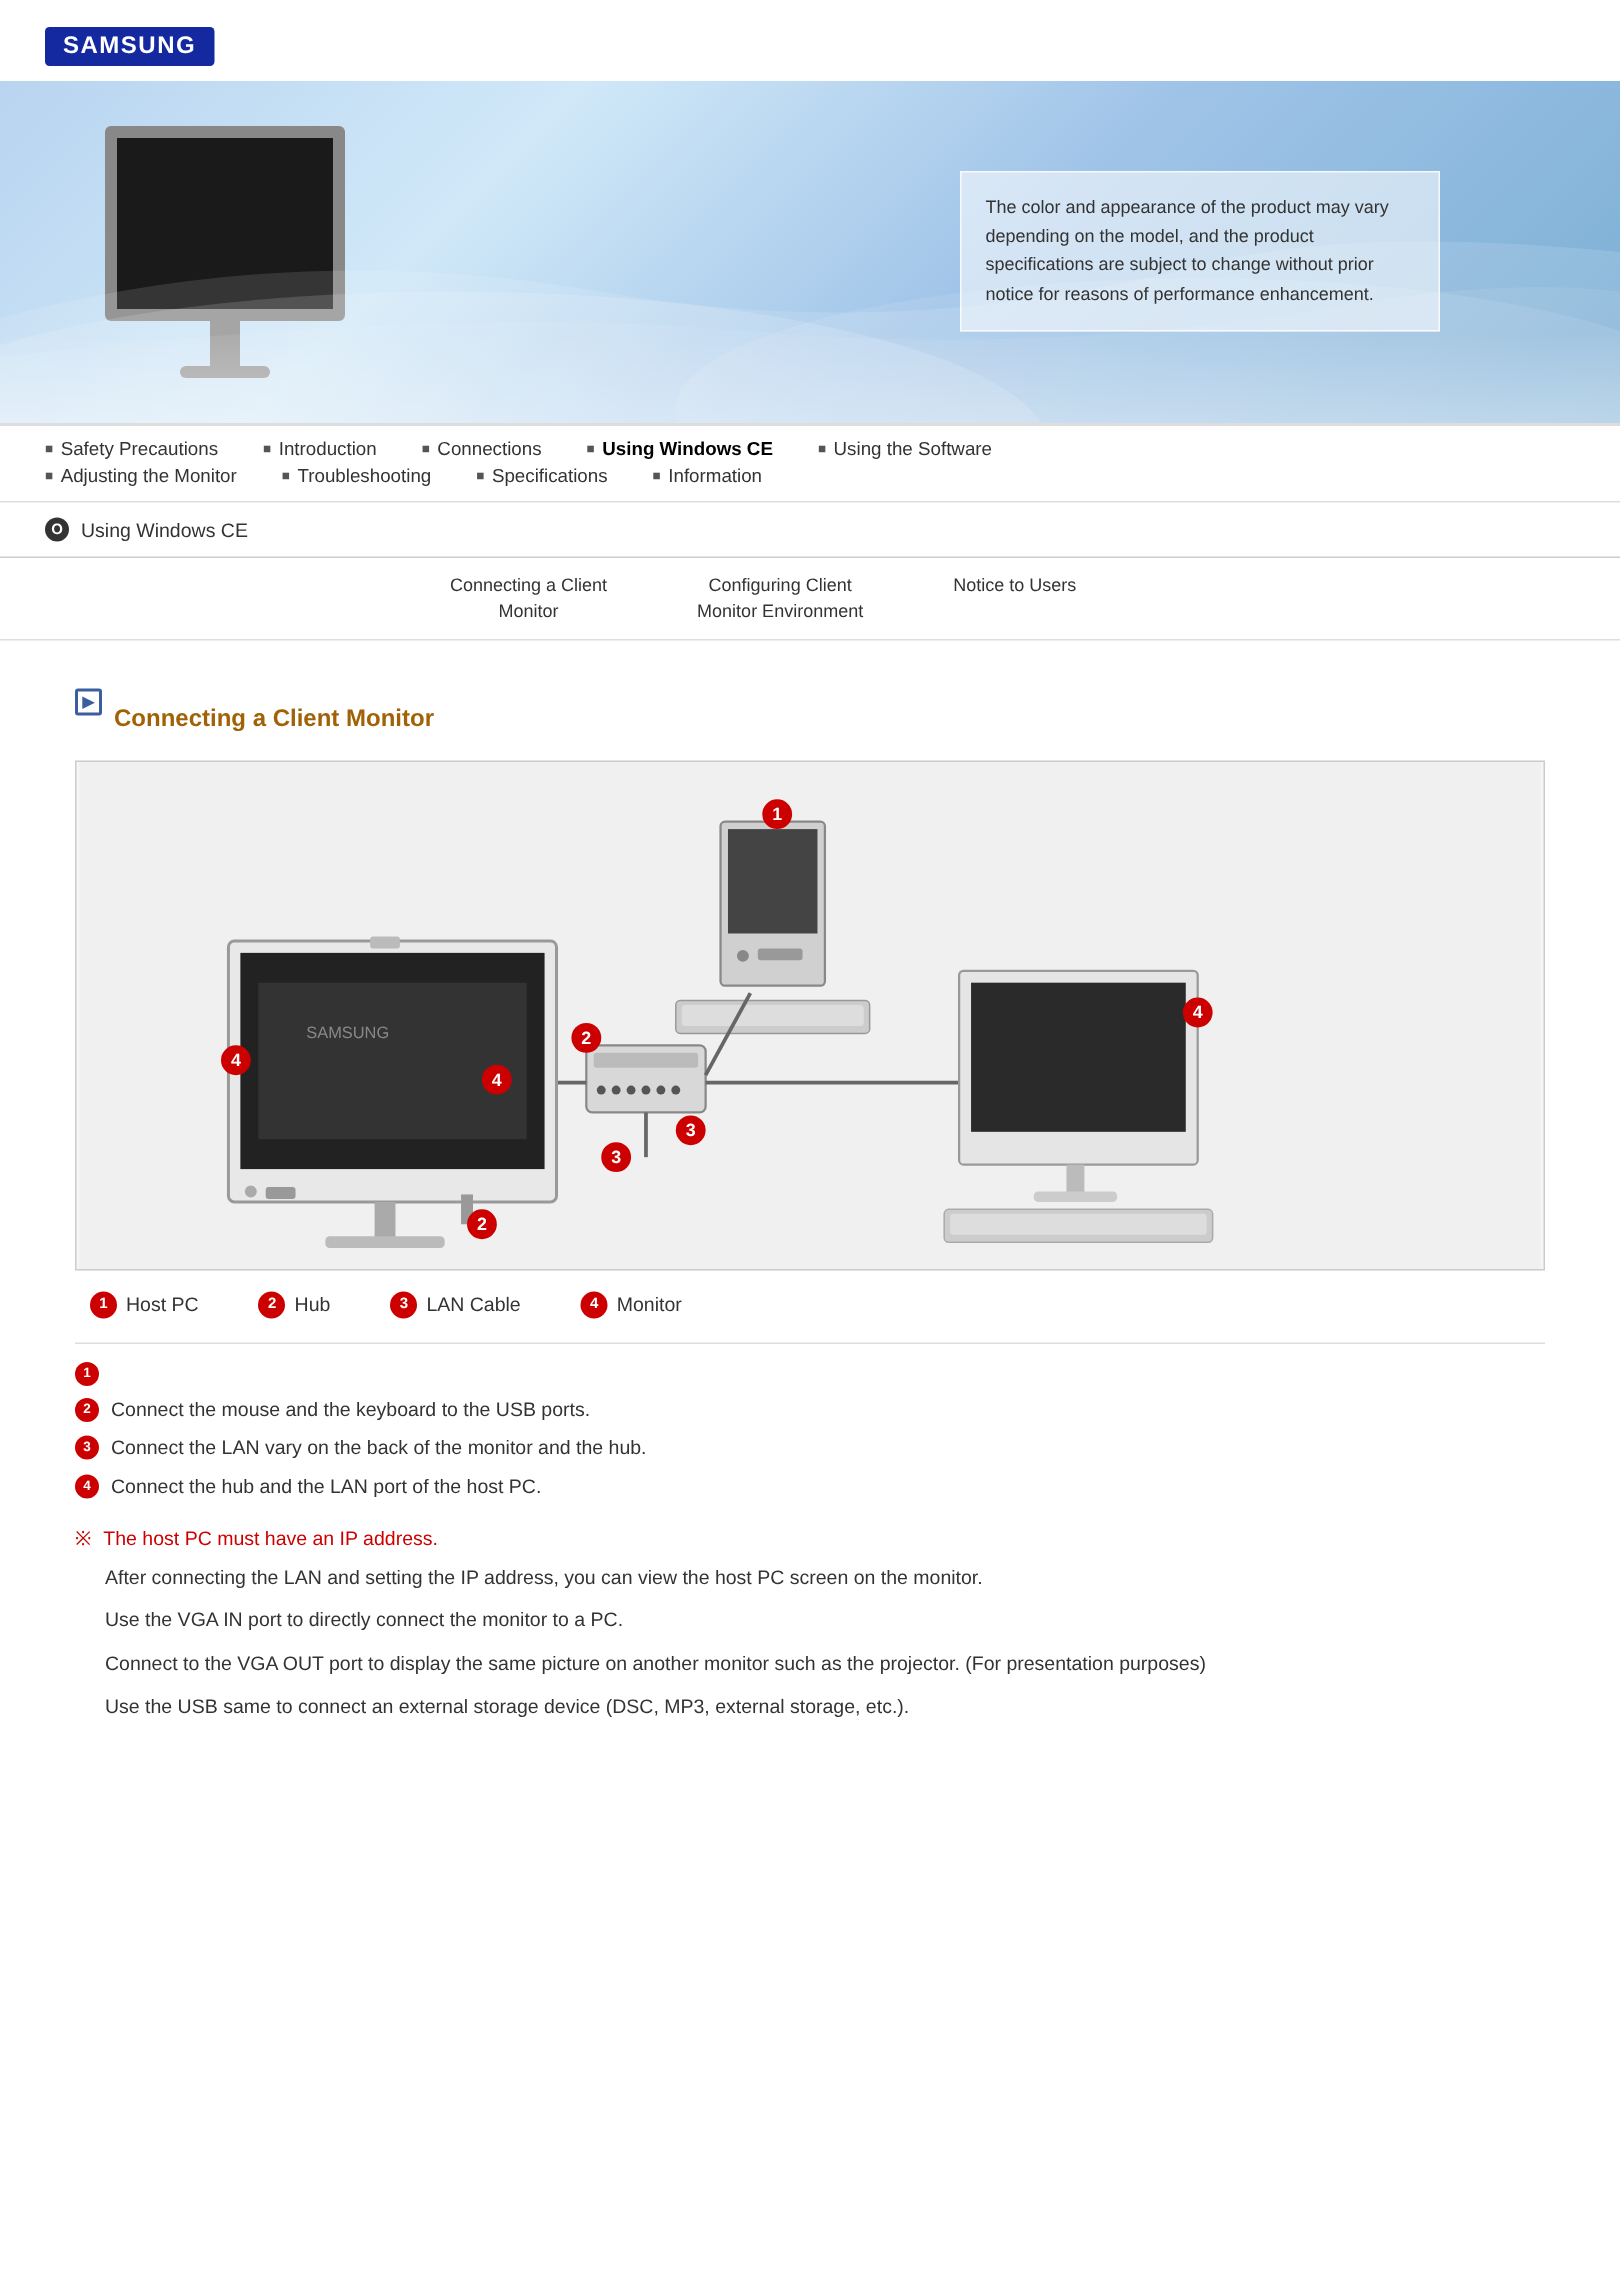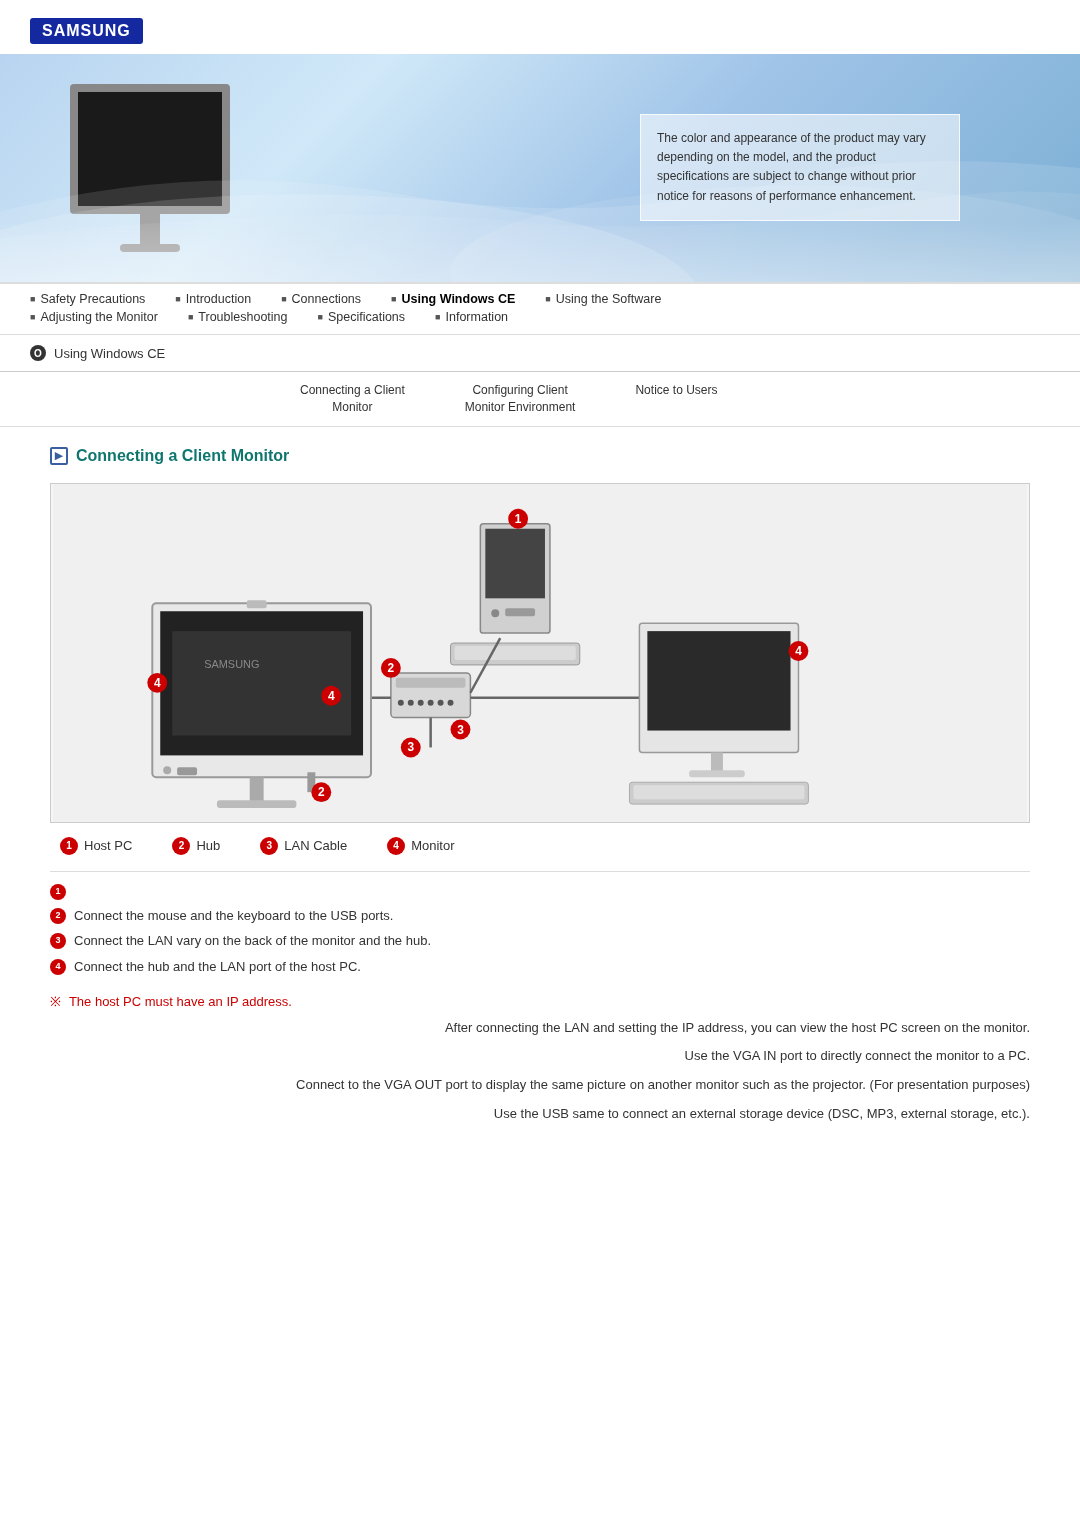--- a/index.html
+++ b/index.html
@@ -183,7 +183,8 @@
     .section-heading-text {
       font-size: 16px;
       font-weight: bold;
-      color: #0f766e;
+      color: #a16207;
+      margin-top: 24px;
     }
 
     

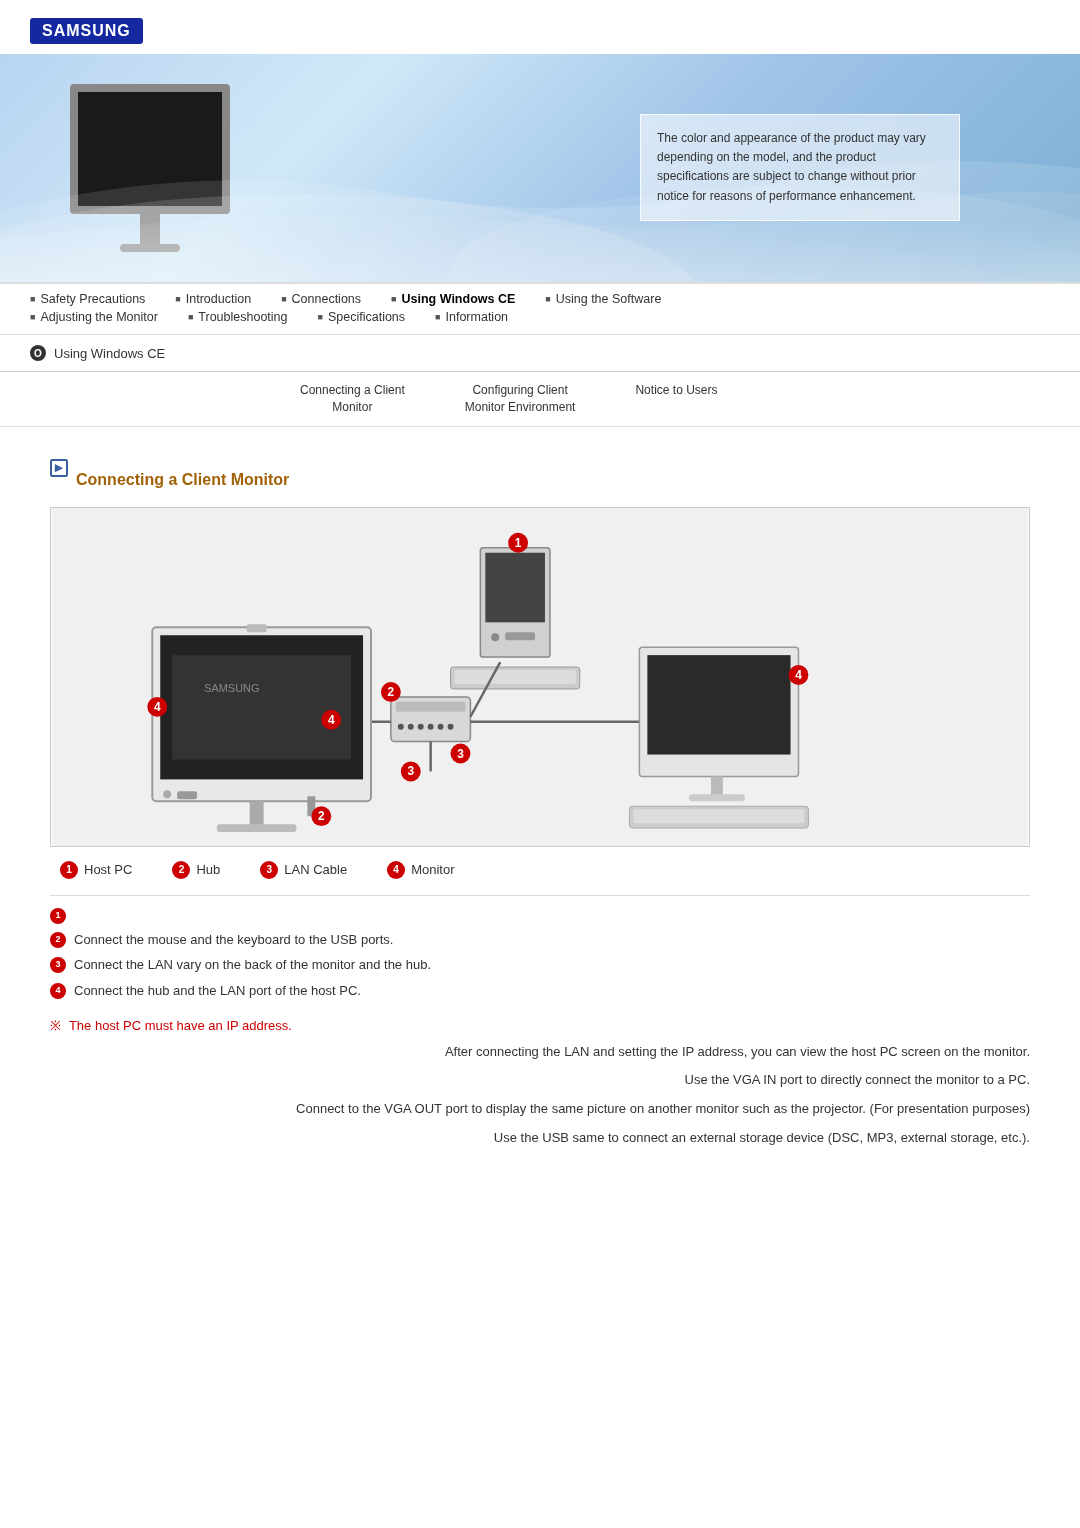--- a/index.html
+++ b/index.html
@@ -282,7 +282,6 @@
     .info-block {
       padding-left: 20px;
       margin-bottom: 10px;
-      text-align: right;
     }
     .info-para {
       font-size: 13px;

